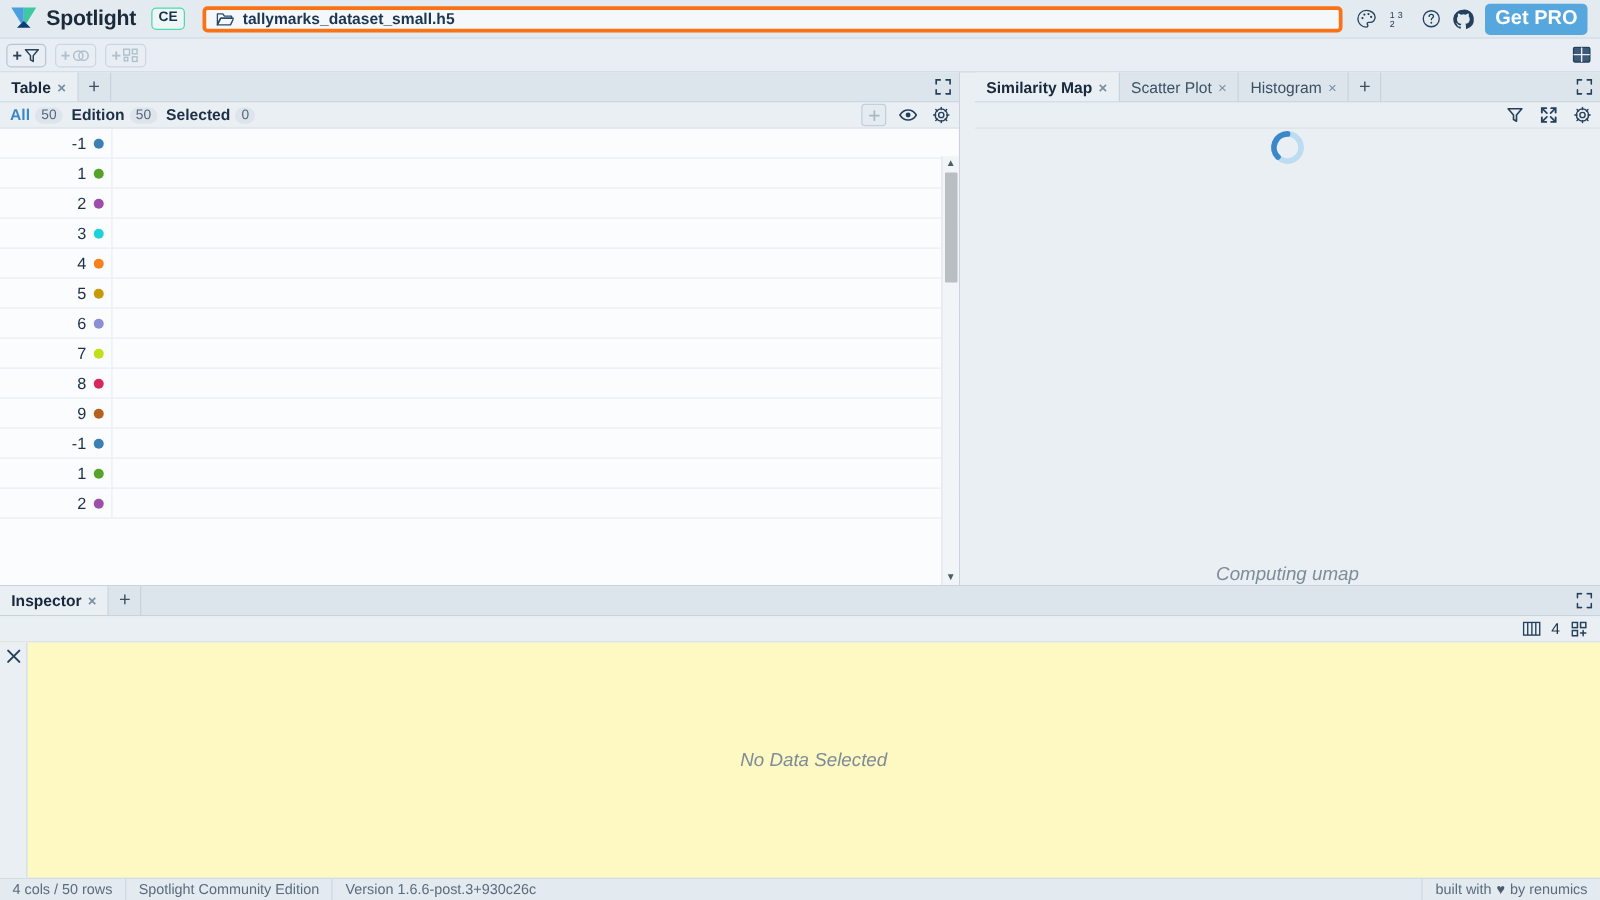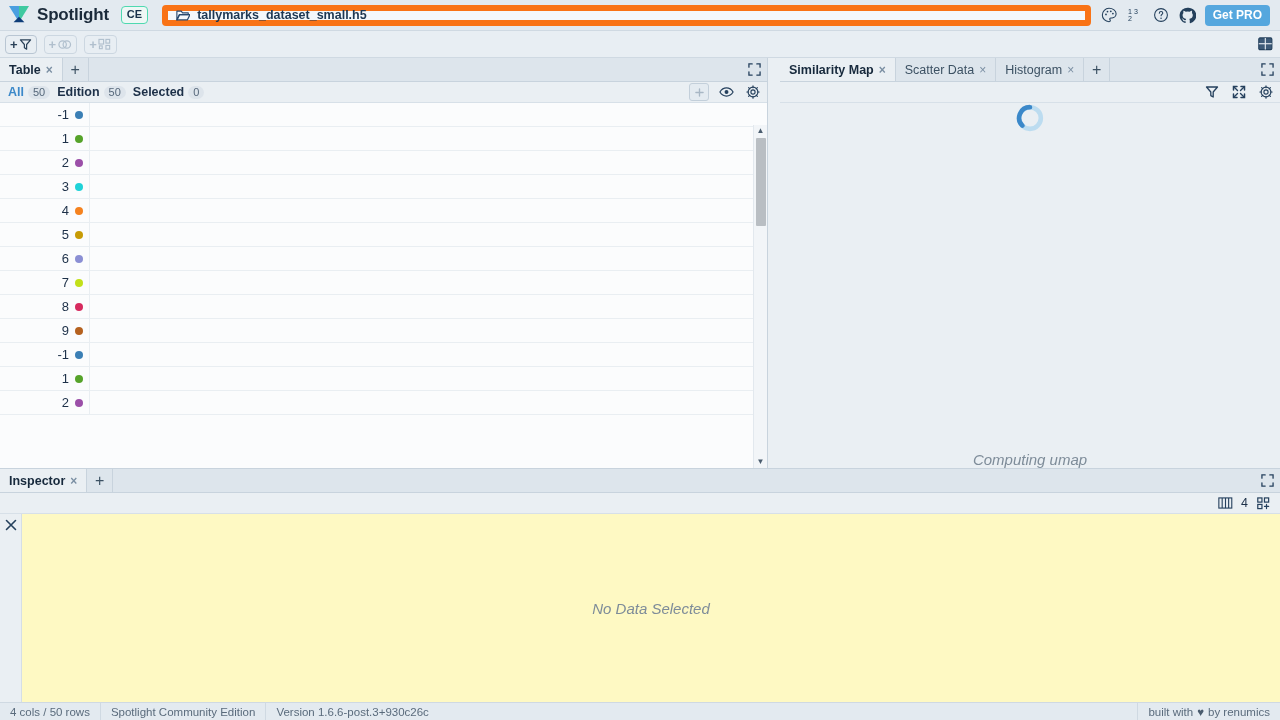--- a/index.html
+++ b/index.html
@@ -34,7 +34,7 @@
   }
   .file-bar {
     flex: 1 1 auto; height: 21px; margin: 0 10px 0 14px;
-    background: #f4f8fb; border: 6px solid #f97316; border-radius: 4px;
+    background: #f4f8fb; border: 3px solid #f97316; border-radius: 4px;
     display: flex; align-items: center; gap: 7px; padding: 0 8px;
   }
   .file-name { font-size: 12.5px; font-weight: bold; color: #1d3752; }

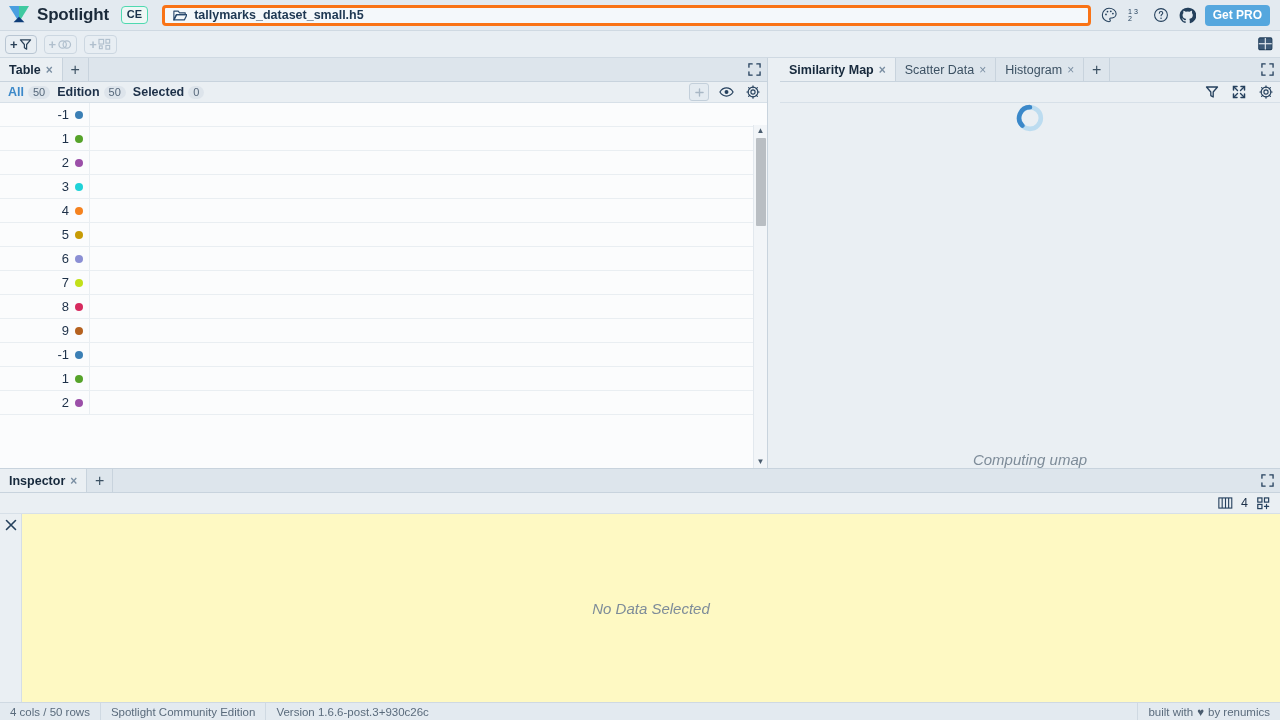--- a/index.html
+++ b/index.html
@@ -41,7 +41,7 @@
   .head-icons { display: flex; align-items: center; gap: 9px; padding-right: 4px; }
   .hi { width: 17px; height: 17px; display: flex; align-items: center; justify-content: center; color: #24405c; }
   .get-pro {
-    background: #55a7de; color: #fff; font-weight: bold; font-size: 12px;
+    background: #55a7de; color: #fff; font-weight: bold; font-size: 16px;
     border-radius: 4px; padding: 3px 8px 4px; border: none; cursor: pointer;
     font-family: "Liberation Sans", sans-serif;
   }

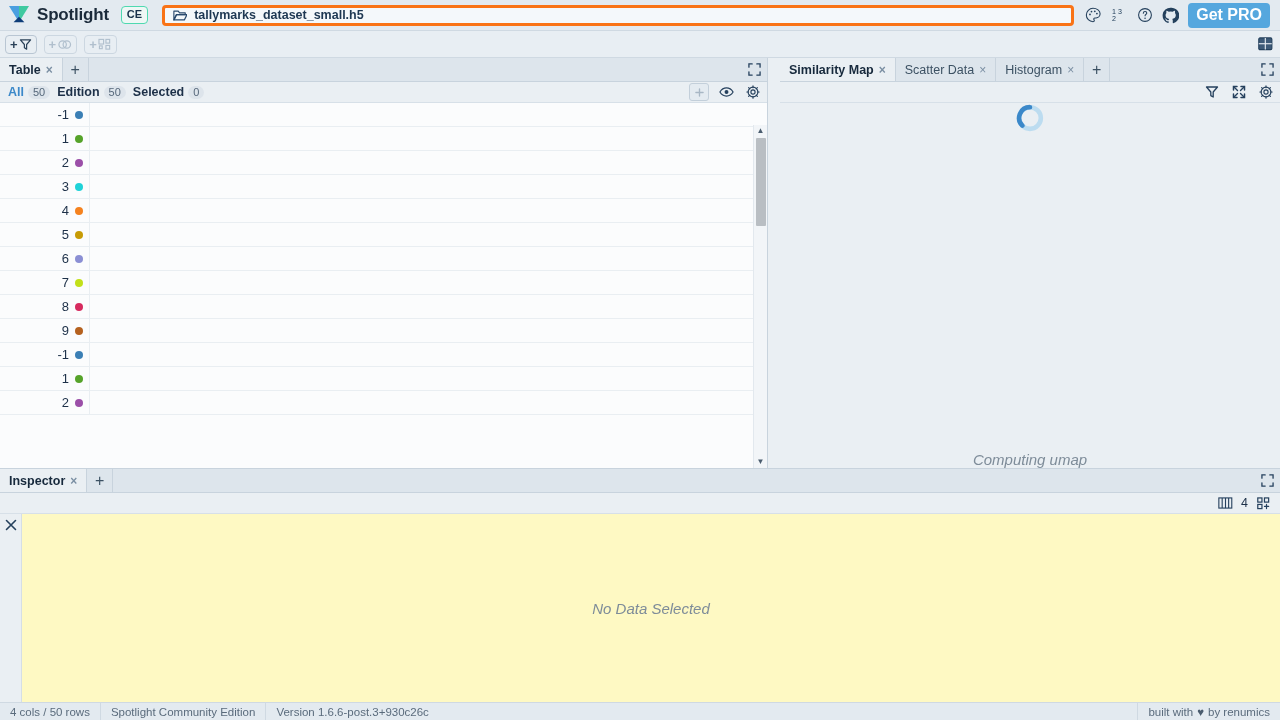--- a/index.html
+++ b/index.html
@@ -434,7 +434,7 @@
               <span class="x">×</span>
             </div>
             <div class="tab">
-              <span>Scatter Data</span>
+              <span>Scatter Plot</span>
               <span class="x">×</span>
             </div>
             <div class="tab">

